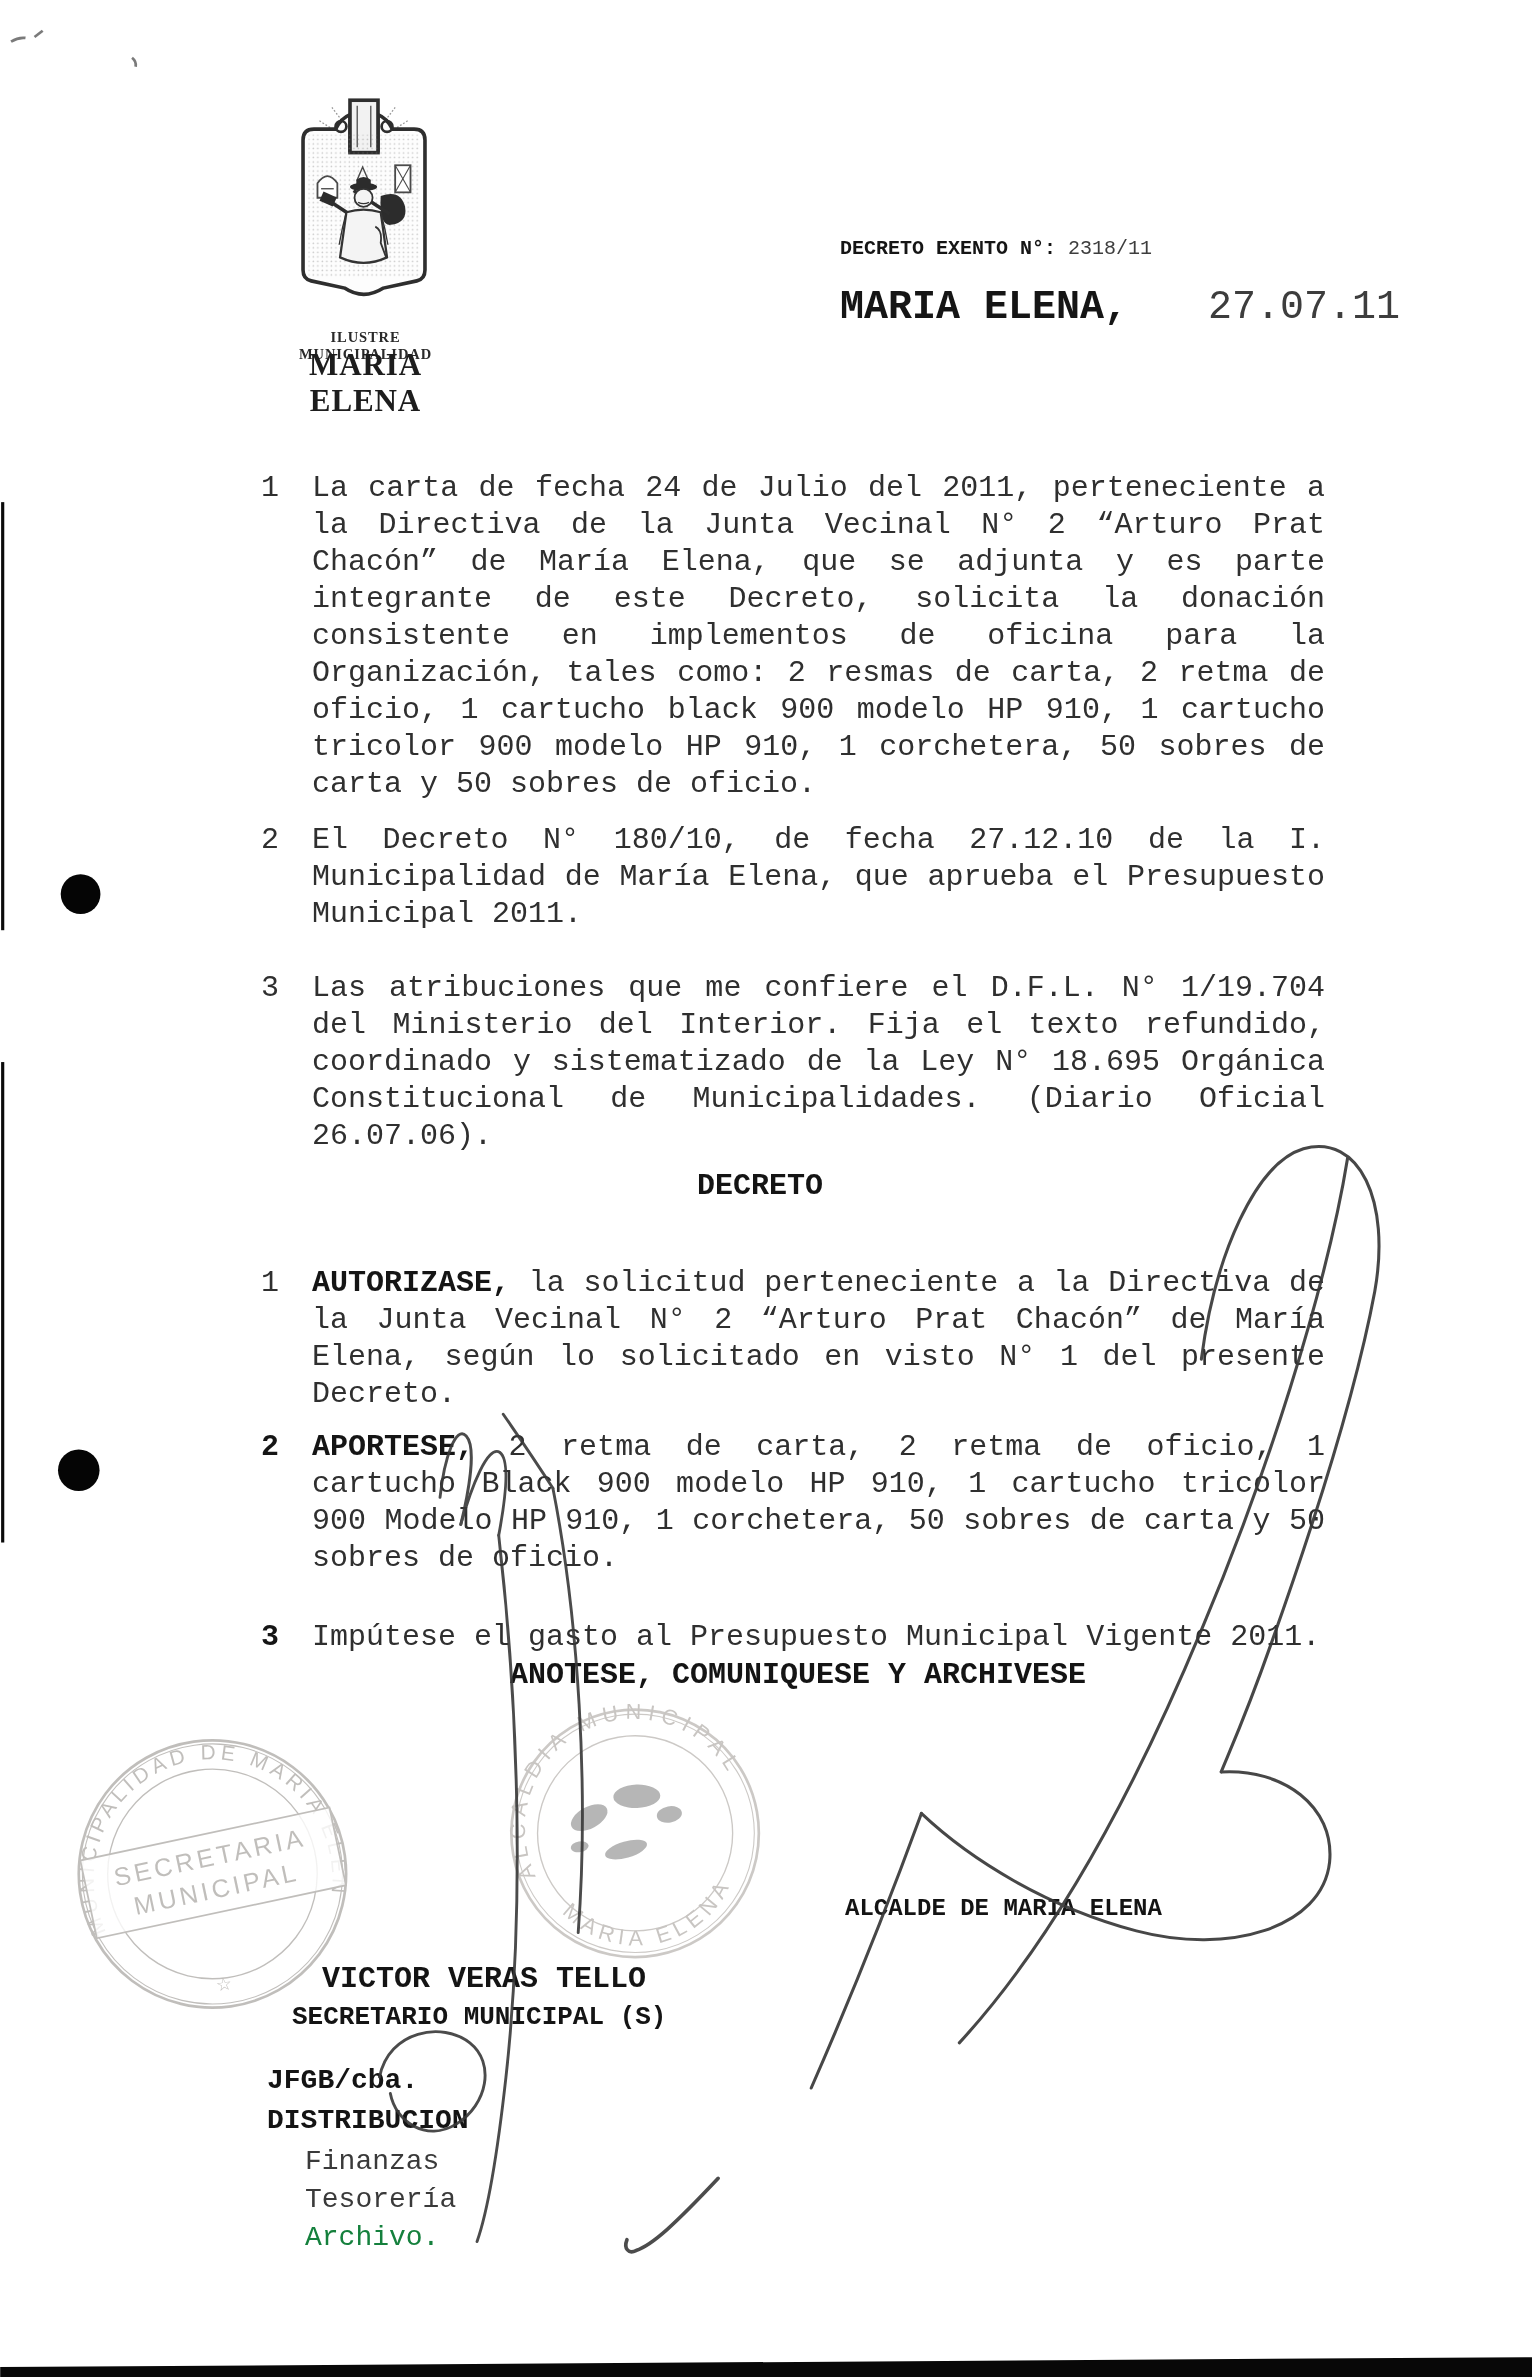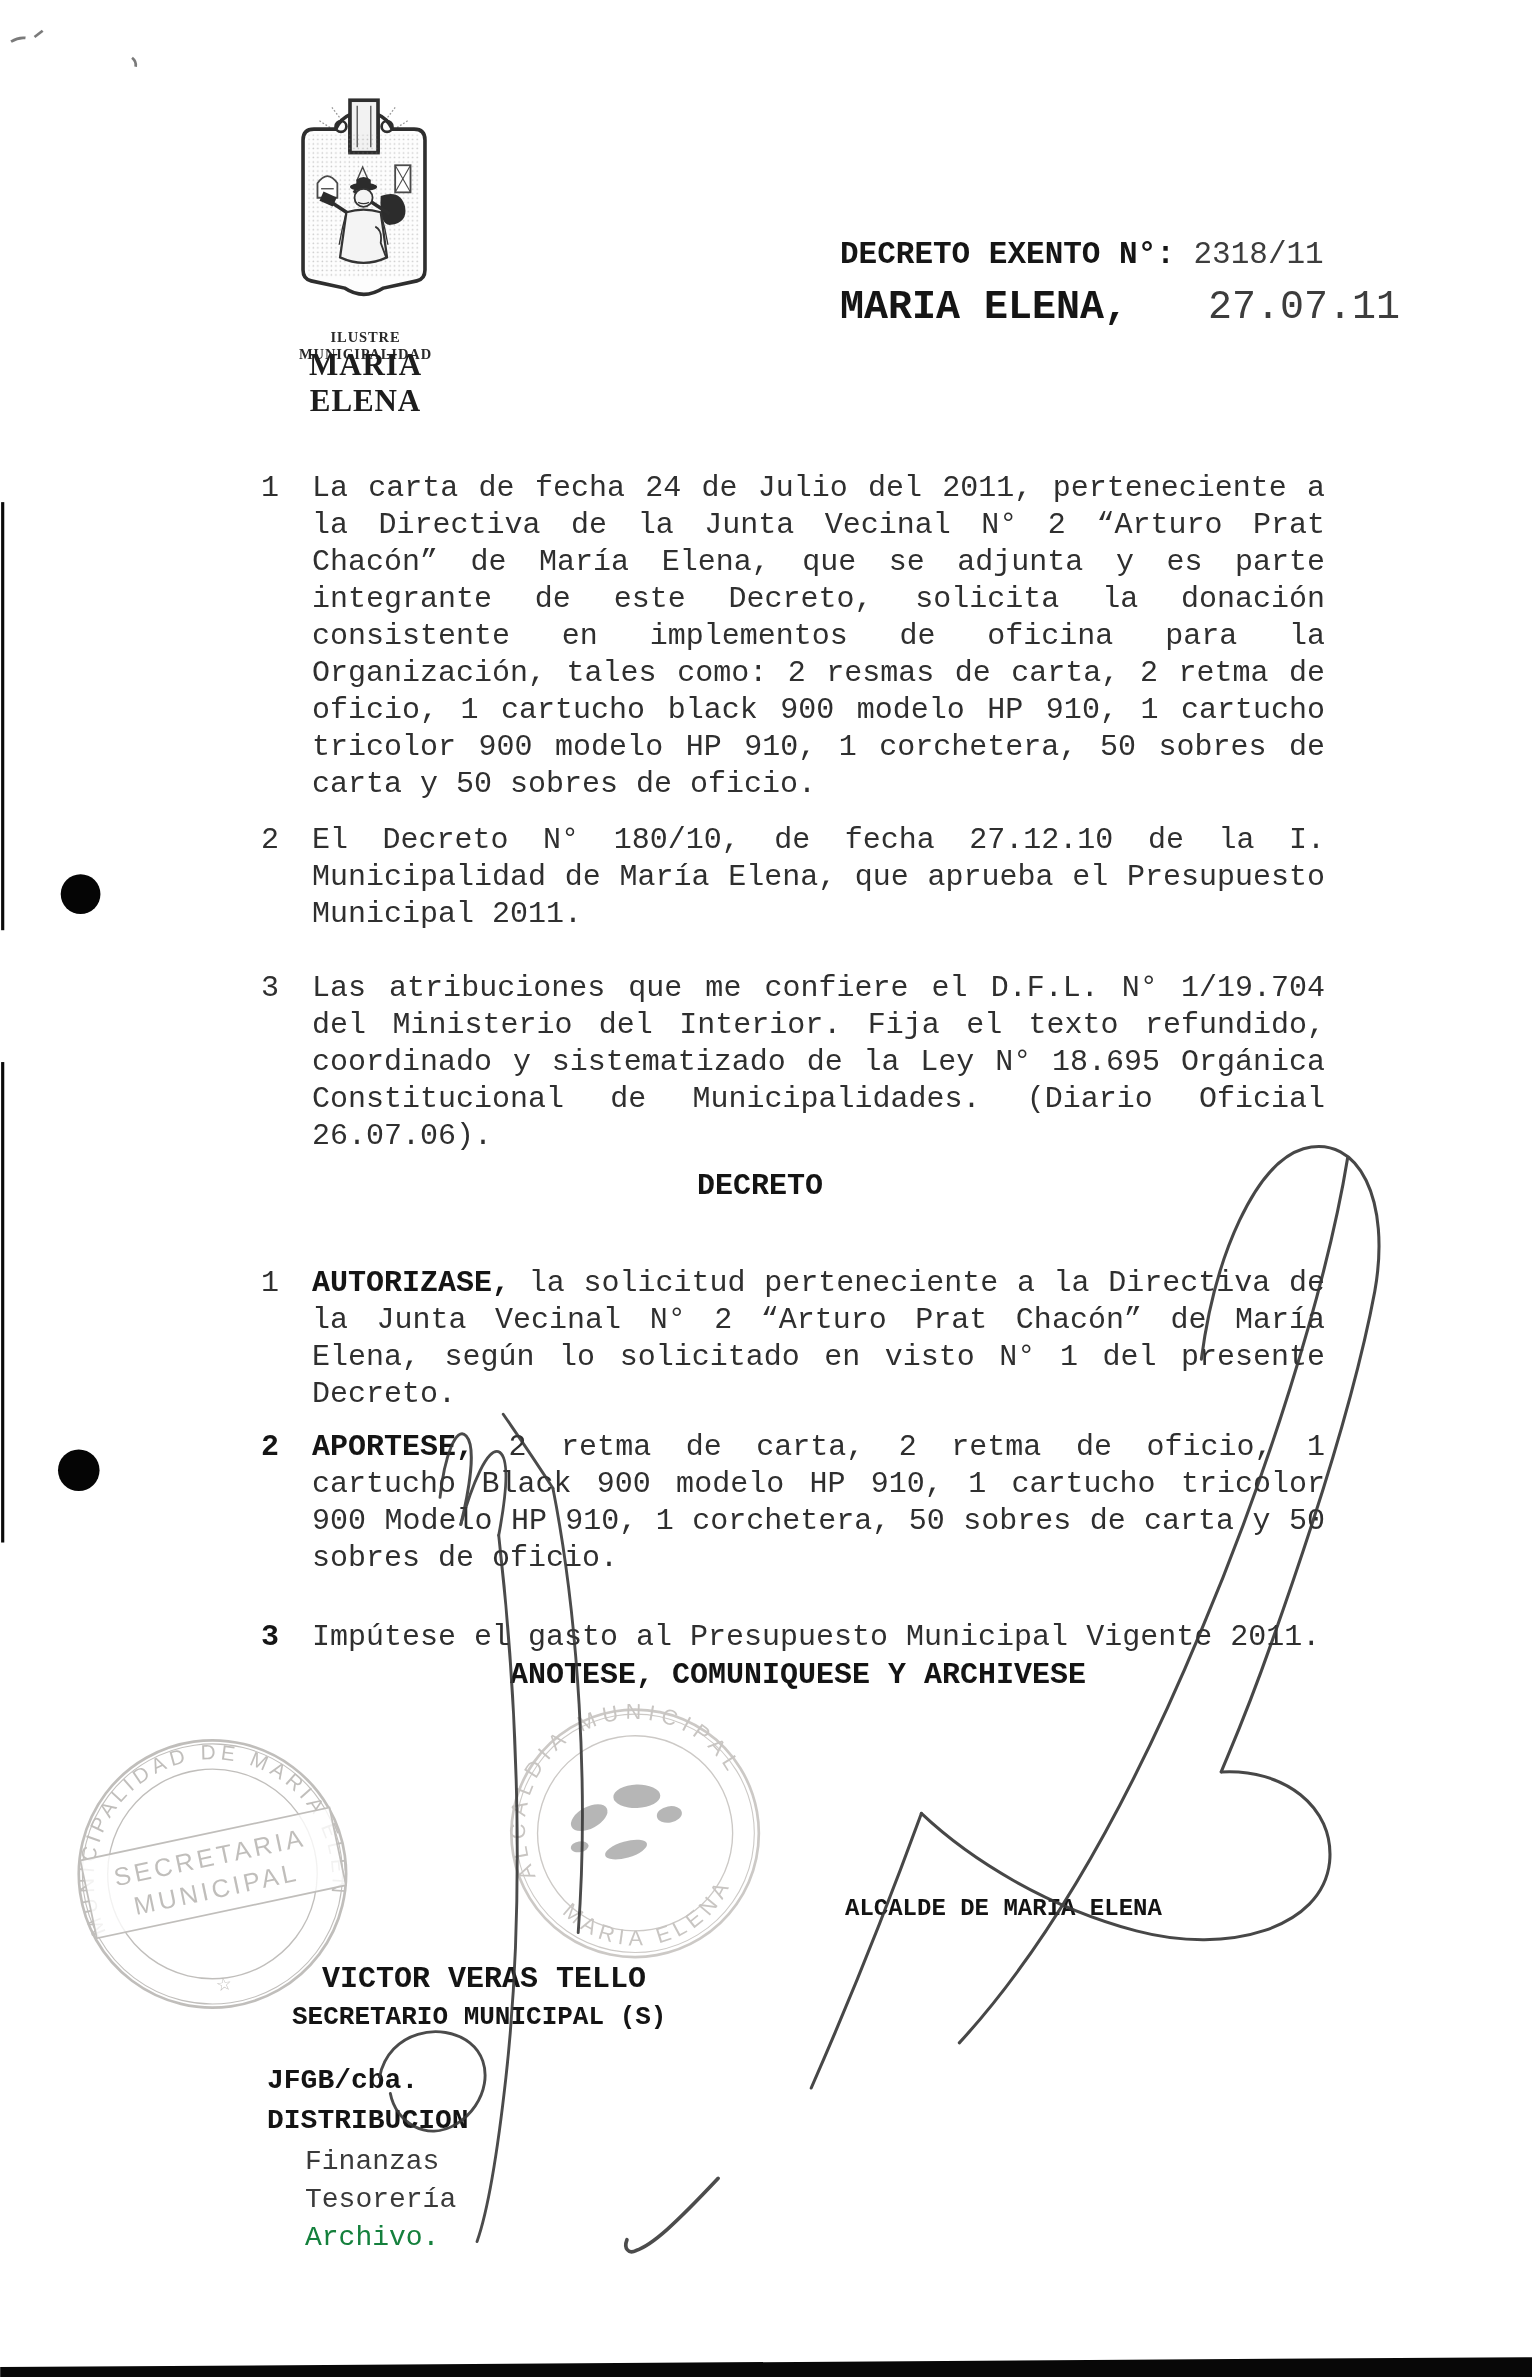--- a/index.html
+++ b/index.html
@@ -123,7 +123,7 @@
   <div class="abs z2 serif" style="left:265px;top:329px;width:201px;text-align:center;font-size:14.5px;font-weight:bold;letter-spacing:0.9px;color:#2a2a2a">ILUSTRE MUNICIPALIDAD</div>
   <div class="abs z2 serif" style="left:265px;top:347px;width:201px;text-align:center;font-size:31px;font-weight:bold;letter-spacing:0.9px;color:#1d1d1d">MARIA ELENA</div>
 
-  <div class="abs z2" style="left:840px;top:237px;font-size:31px;white-space:nowrap">
+  <div class="abs z2" style="left:840px;top:237px;font-size:20px;white-space:nowrap">
     <span class="b">DECRETO EXENTO N°:</span>
     <span style="color:#3d3d3d">2318/11</span>
   </div>

